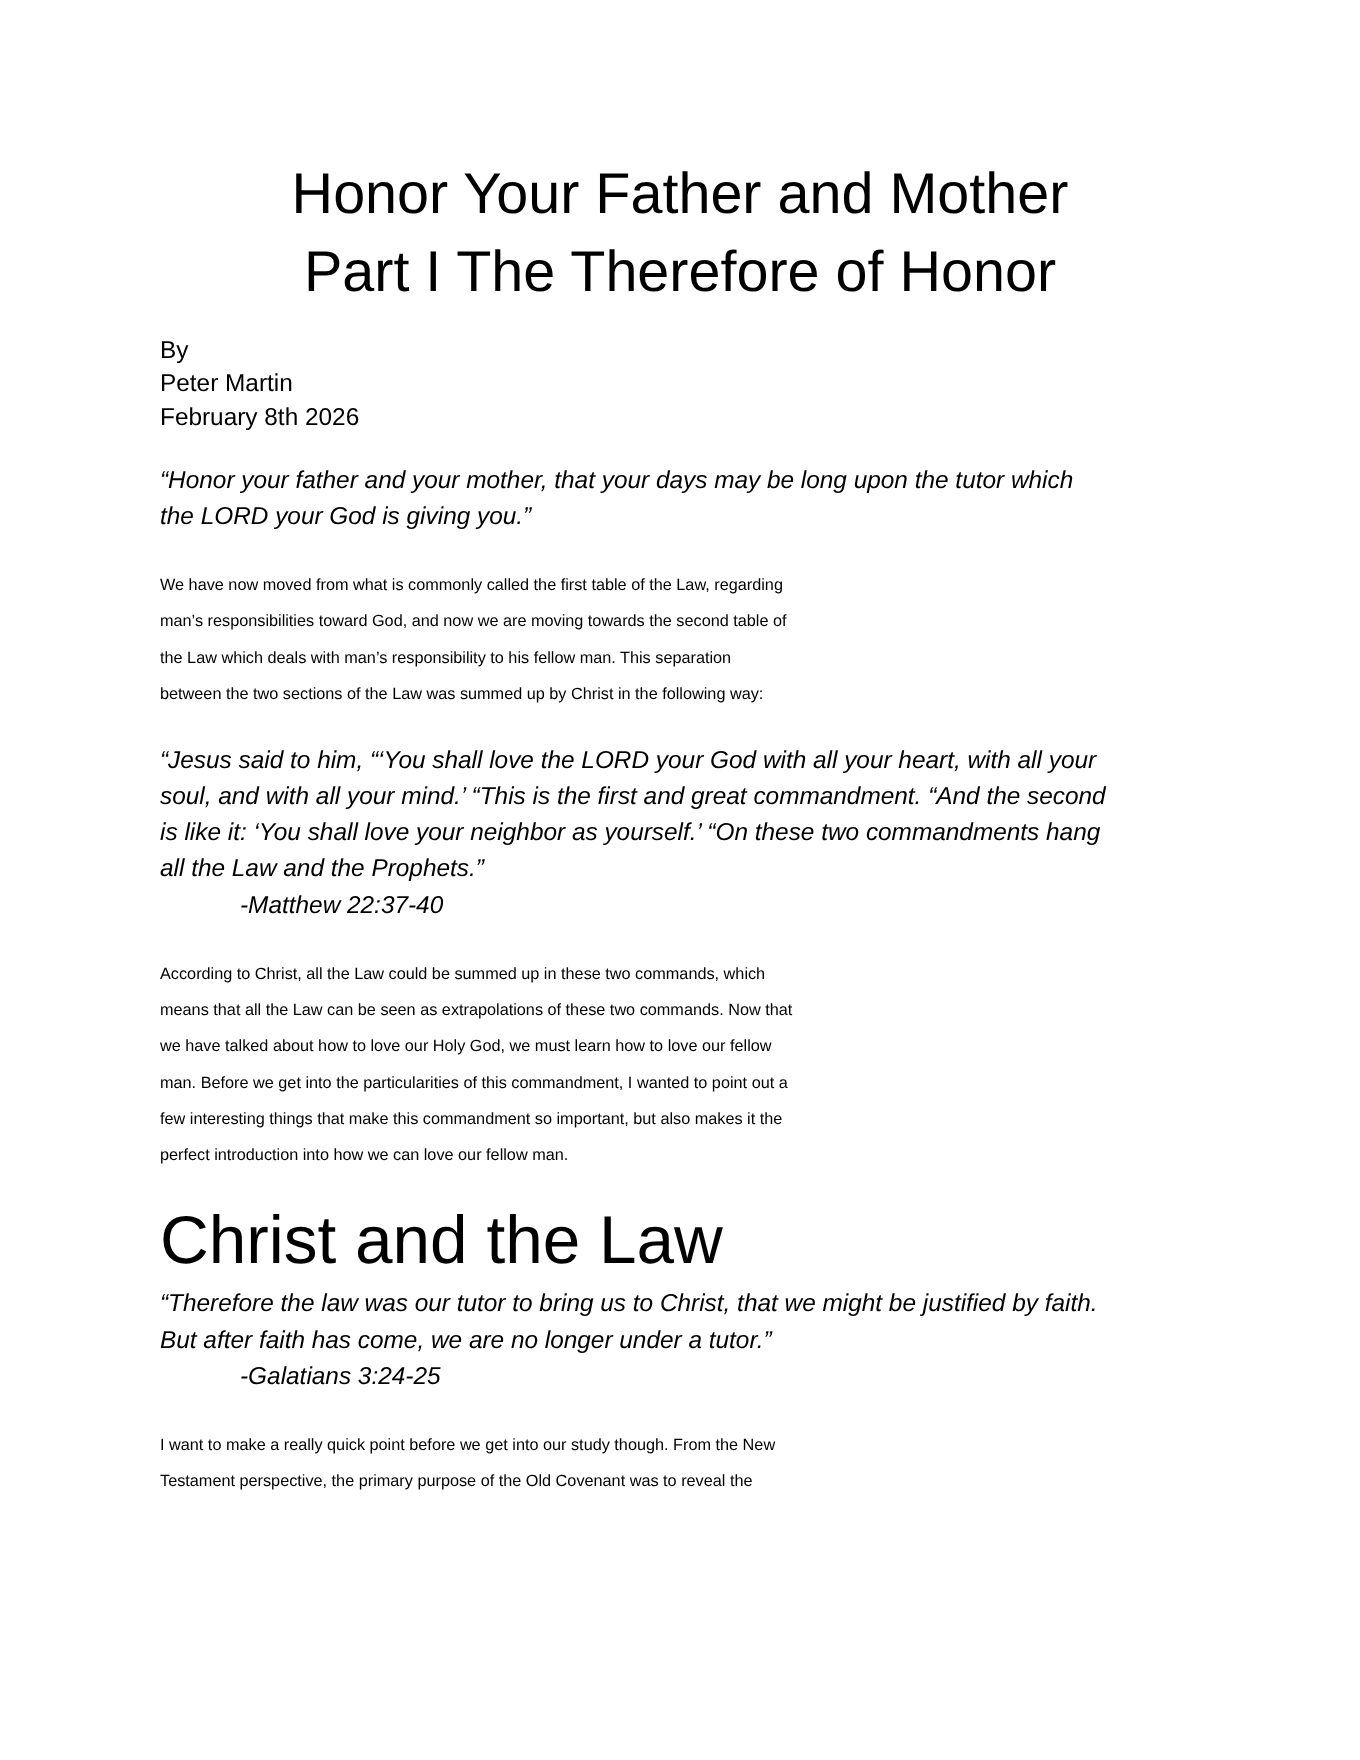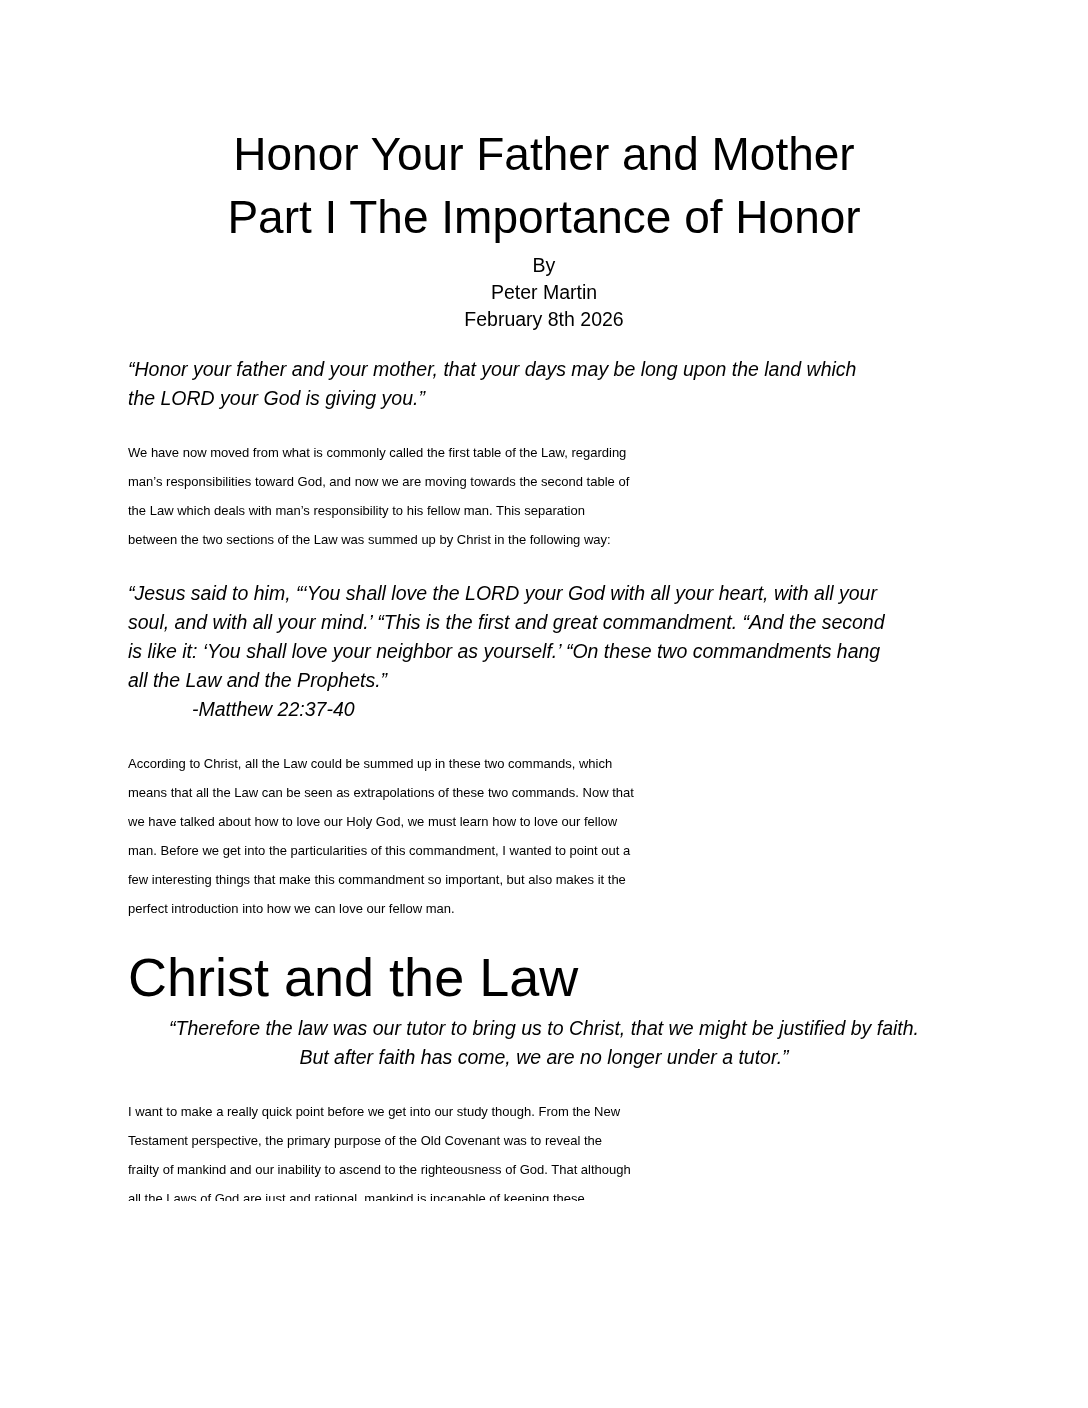--- a/index.html
+++ b/index.html
@@ -61,7 +61,7 @@
 
   <h1 class="doc-title">
     <span>Honor Your Father and Mother</span>
-    <span>Part I The Importance of Honor</span>
+    <span>Part I The Therefore of Honor</span>
   </h1>
 
   <div class="byline">

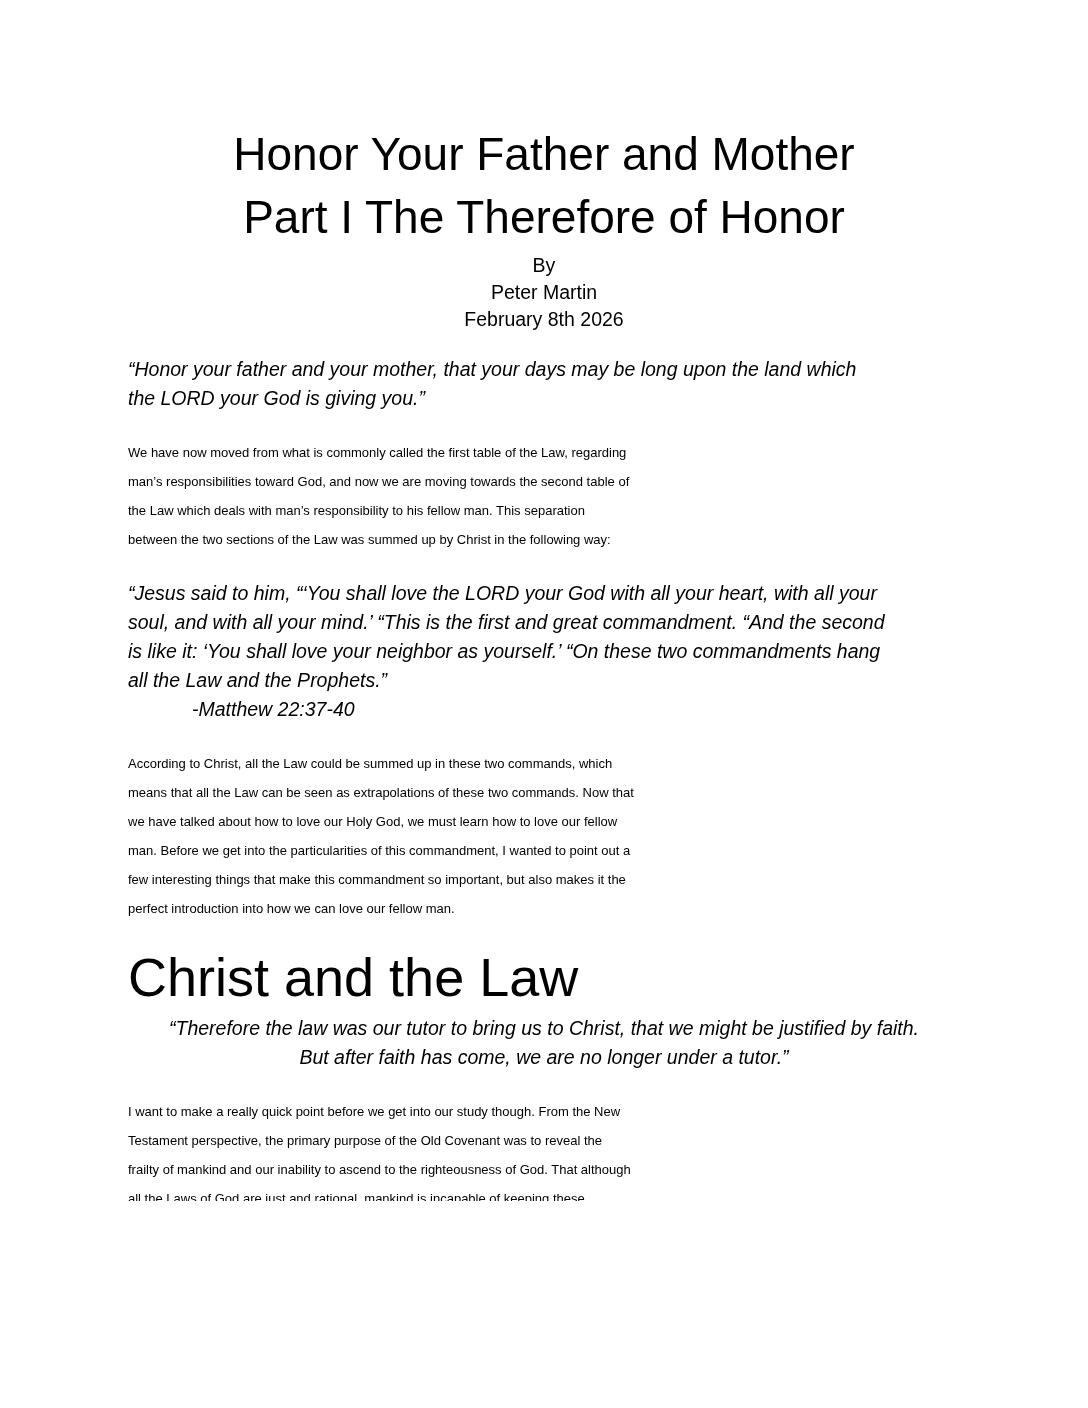--- a/index.html
+++ b/index.html
@@ -22,10 +22,9 @@
   }
   .doc-title span { display: block; }
   .byline {
-    margin-top: 3px;
+    margin-top: 18px;
     font-size: 19.5px;
     line-height: 27px;
-    text-align: center;
   }
   .byline div { margin: 0; }
   .quote {

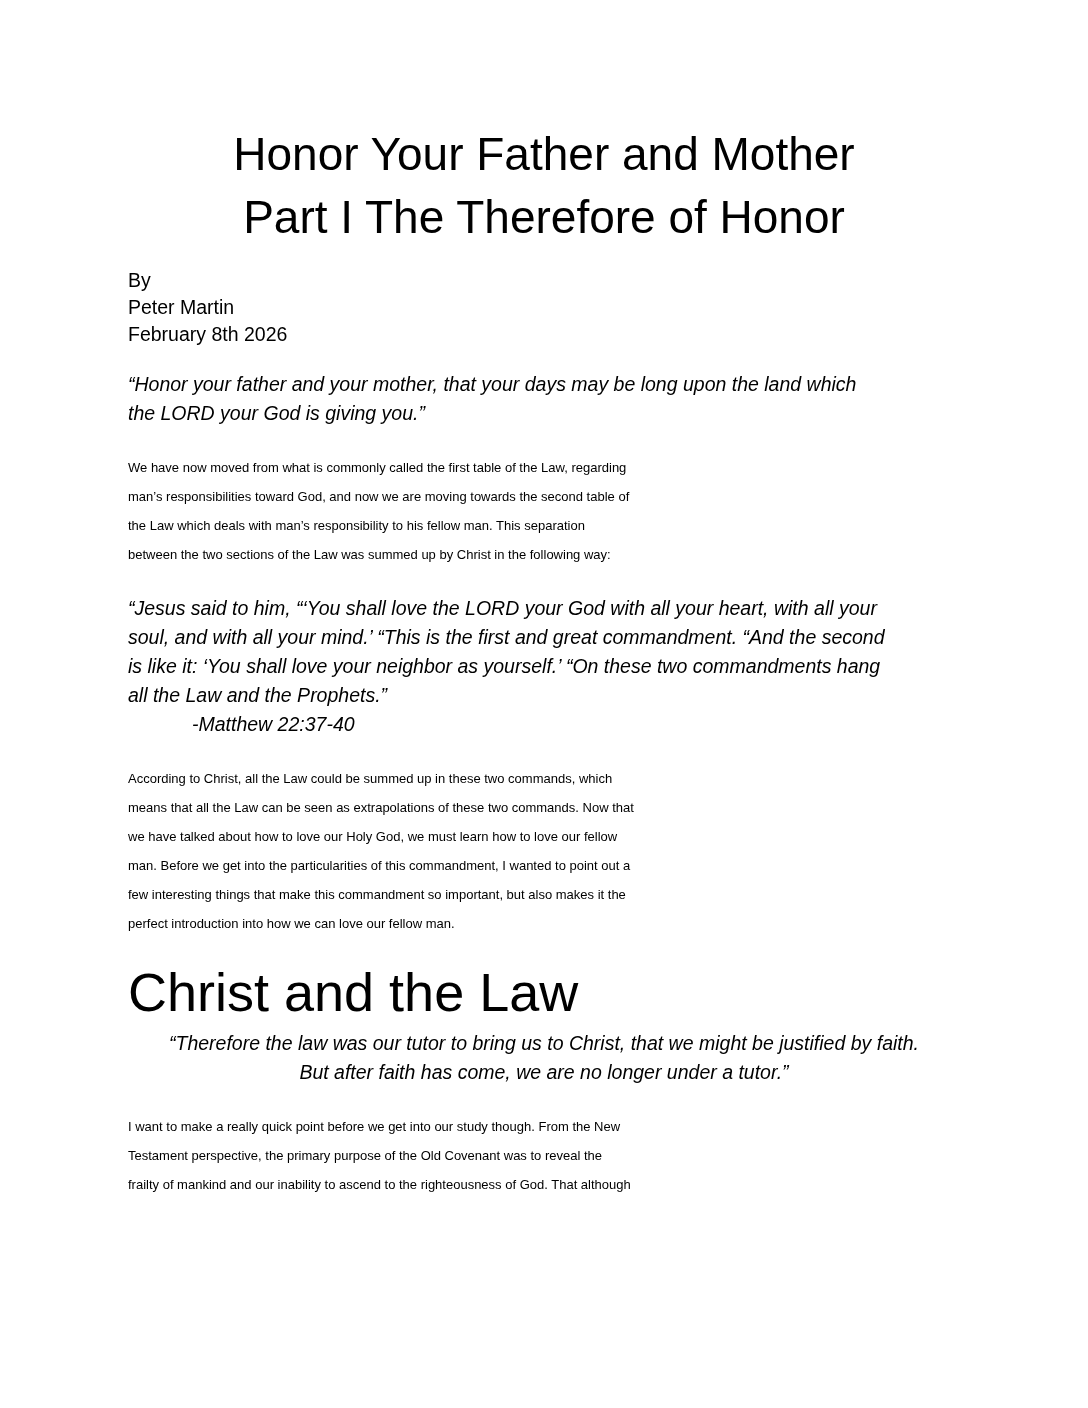--- a/index.html
+++ b/index.html
@@ -70,7 +70,7 @@
   </div>
 
   <section class="quote mt-quote1">
-    <p class="quote-text">“Honor your father and your mother, that your days may be long upon the land which
+    <p class="quote-text">“Honor your father and your mother, that your days may be long upon the tutor which
 the LORD your God is giving you.”</p>
   </section>
 

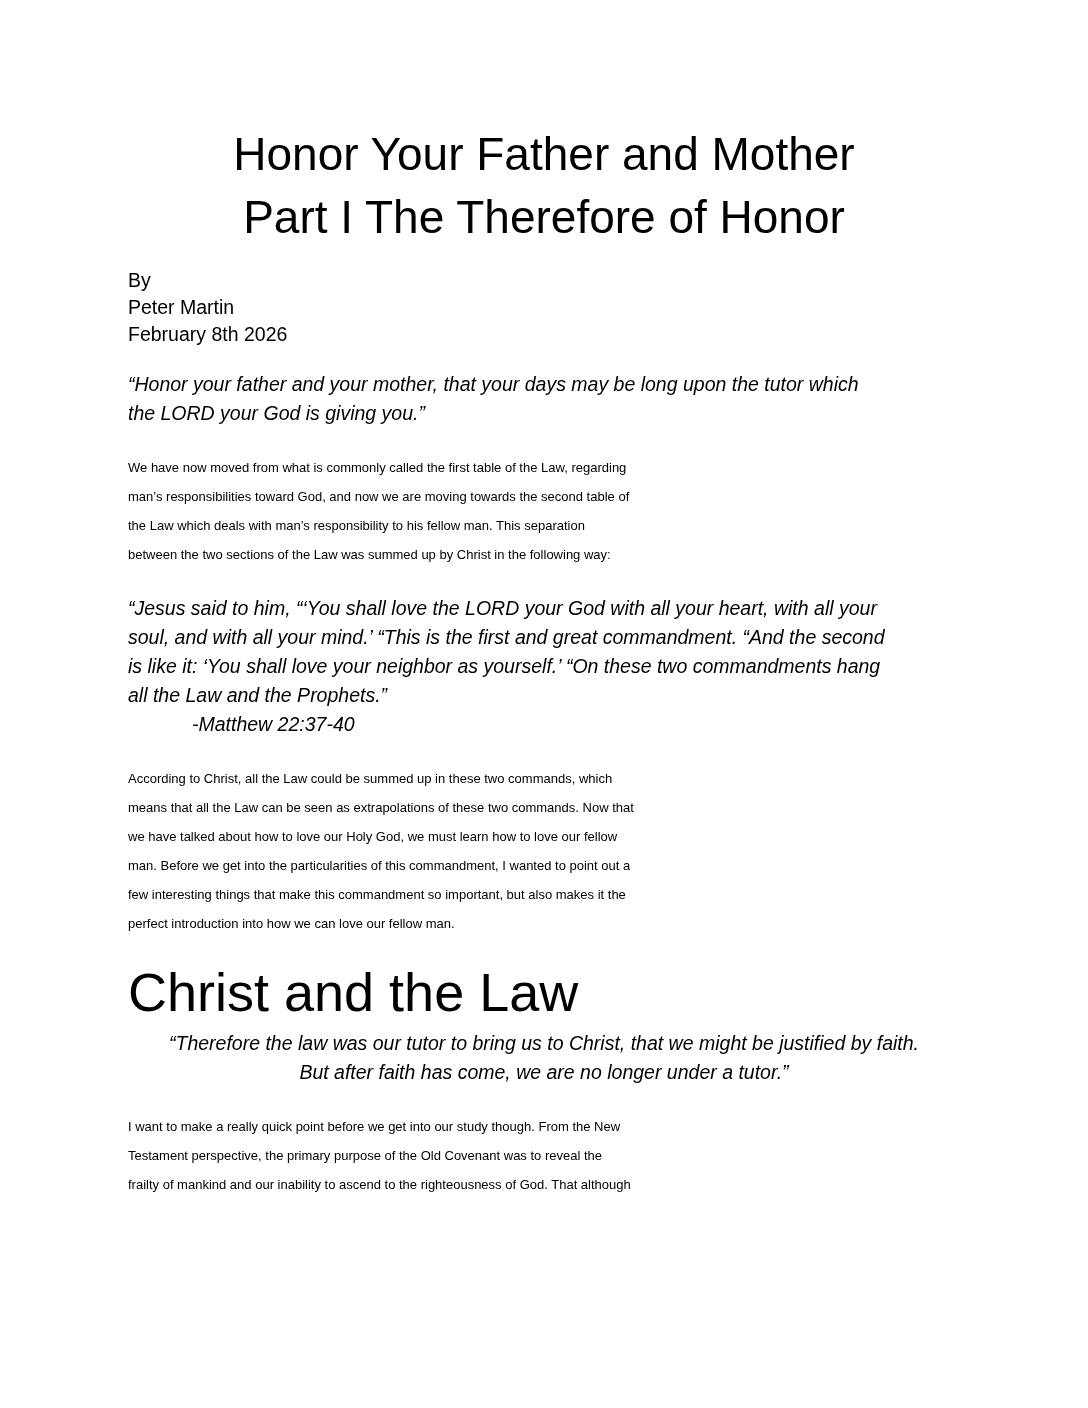--- a/index.html
+++ b/index.html
@@ -50,7 +50,7 @@
   .mt-para1  { margin-top: 25px; }
   .mt-quote2 { margin-top: 25px; }
   .mt-para2  { margin-top: 25px; }
-  .mt-quote3 { margin-top: 12px; text-align: center; }
+  .mt-quote3 { margin-top: 12px; }
   .mt-para3  { margin-top: 25px; }
 </style>
 </head>

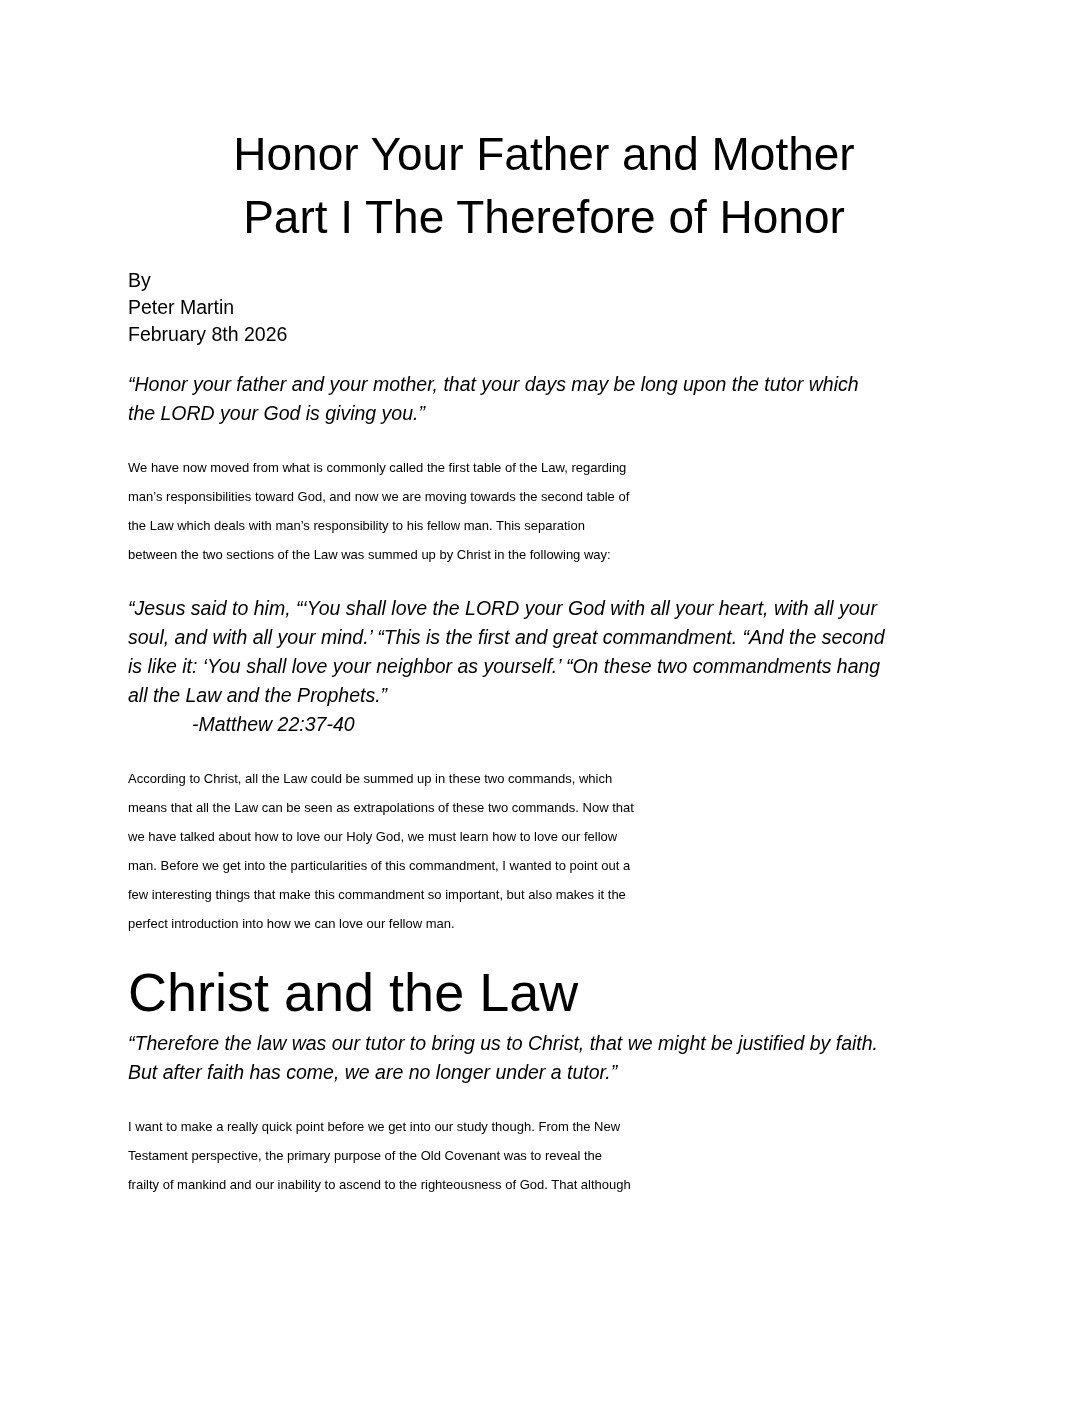--- a/index.html
+++ b/index.html
@@ -99,6 +99,7 @@
   <section class="quote mt-quote3">
     <p class="quote-text">“Therefore the law was our tutor to bring us to Christ, that we might be justified by faith.
 But after faith has come, we are no longer under a tutor.”</p>
+    <p class="quote-citation">-Galatians 3:24-25</p>
   </section>
 
   <p class="body-para mt-para3">I want to make a really quick point before we get into our study though. From the New

